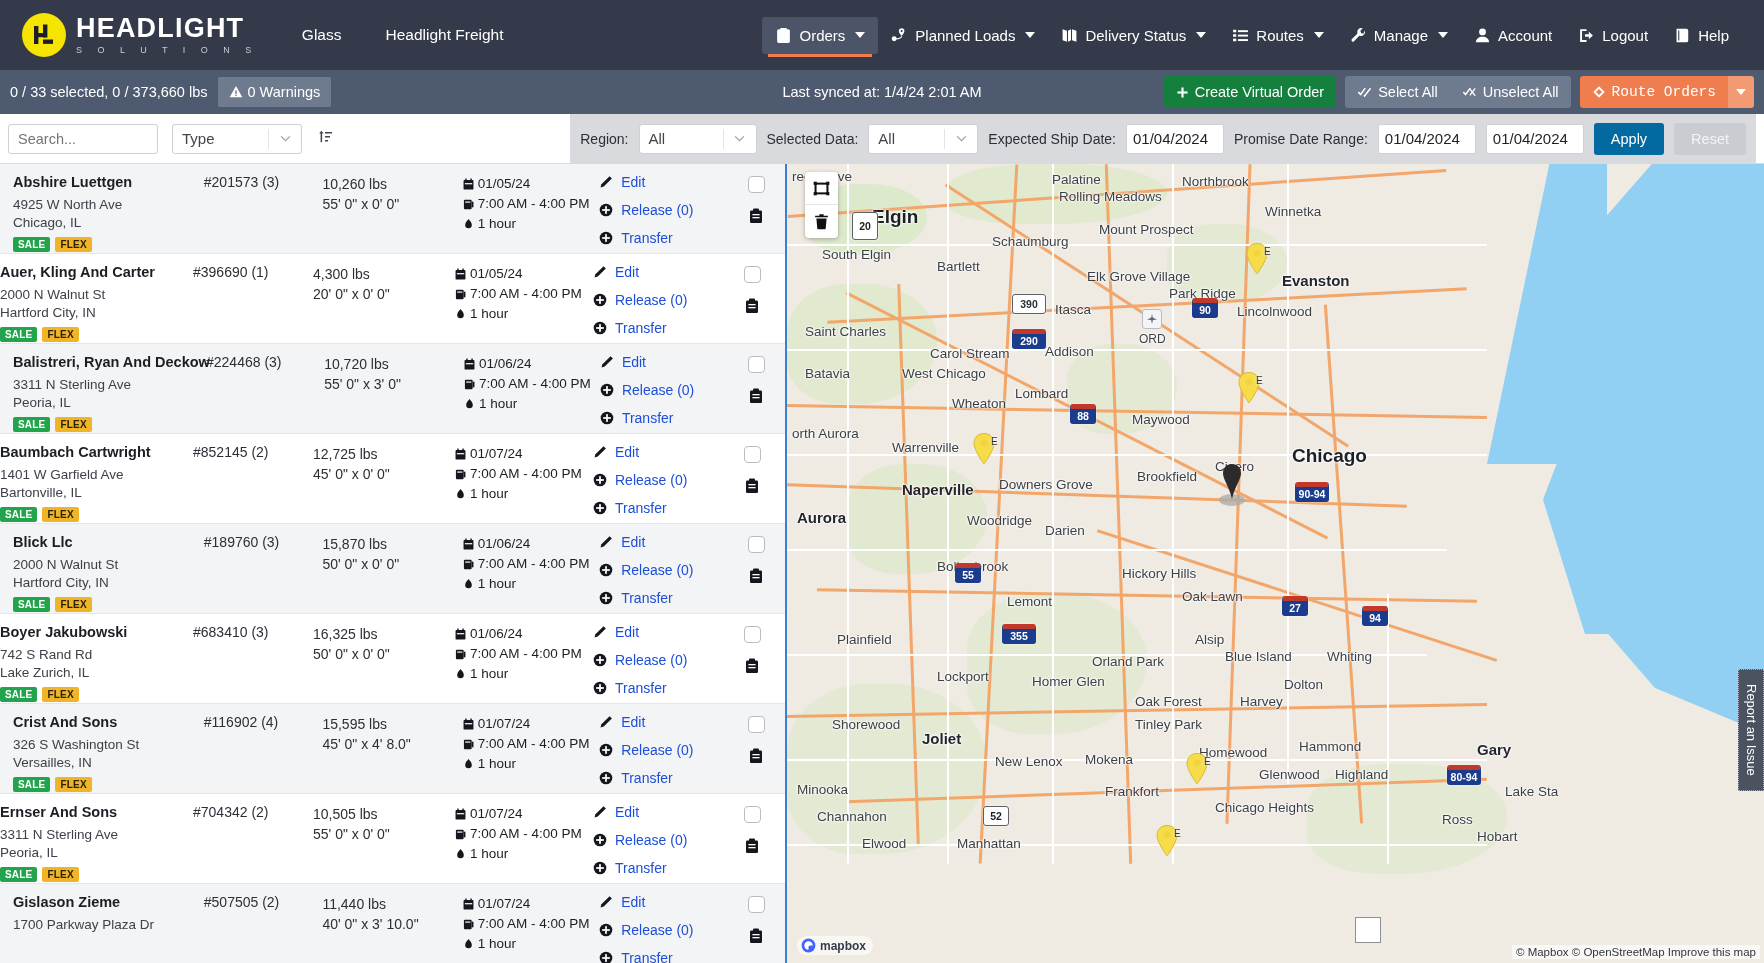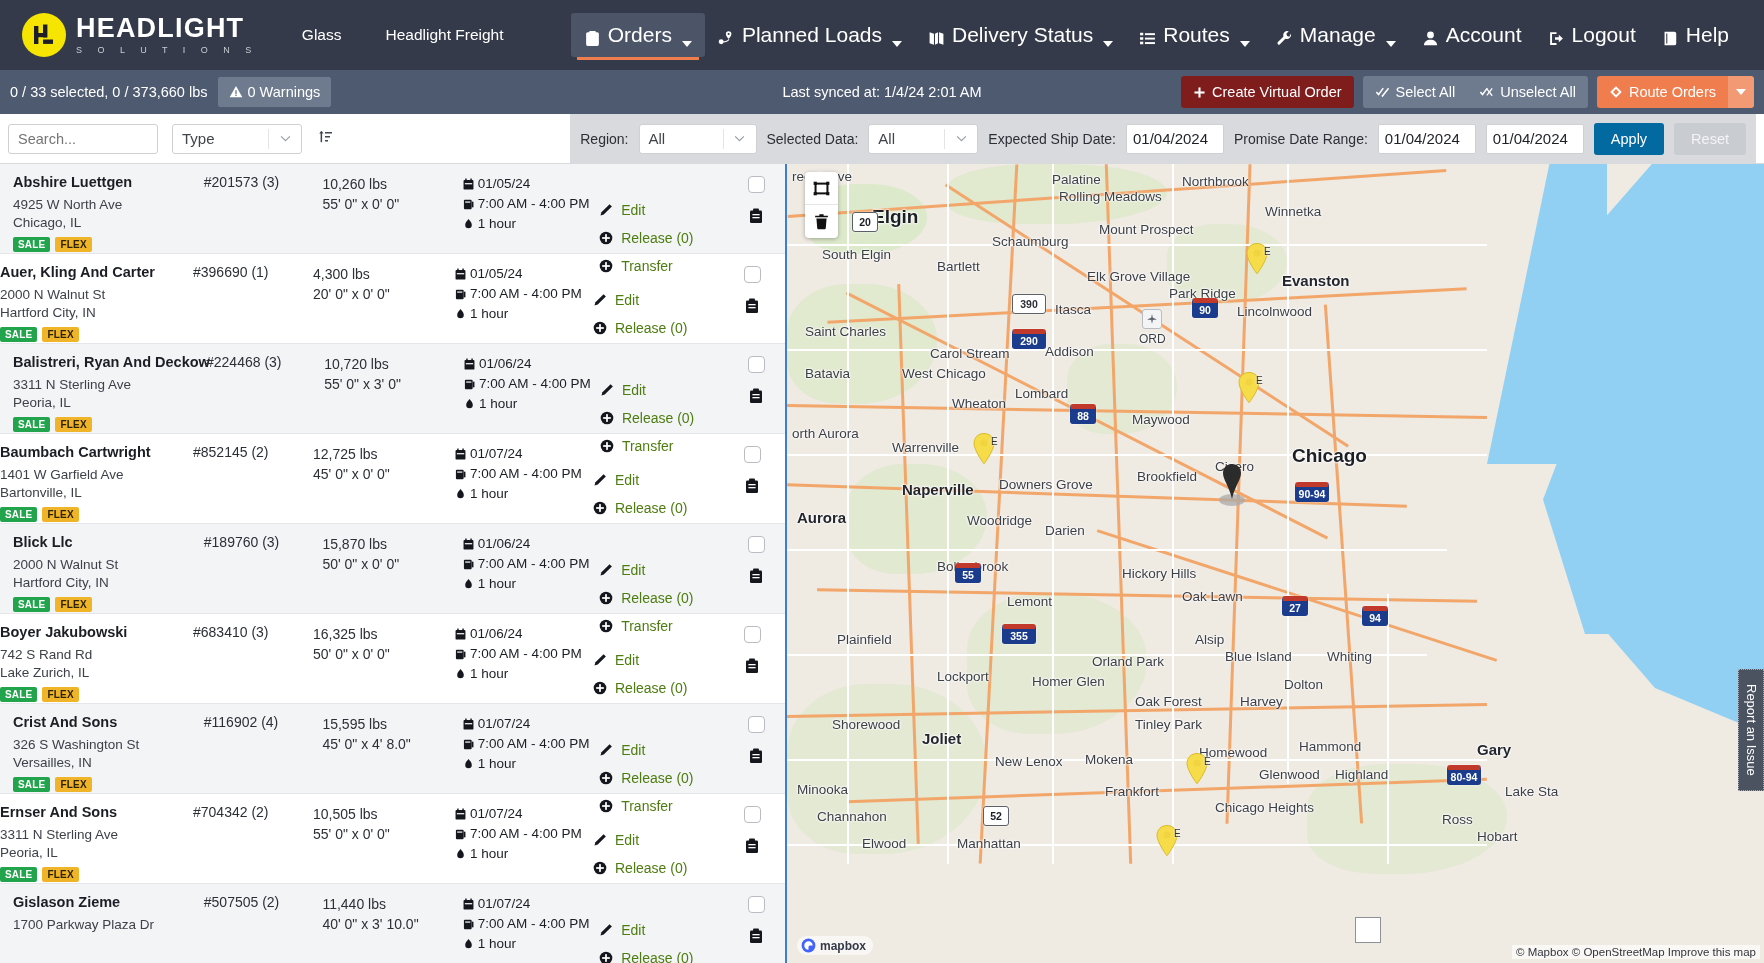--- a/index.html
+++ b/index.html
@@ -41,8 +41,8 @@
   }
   .nav-right { margin-left: auto; display: flex; align-items: center; }
   .nav-item {
-    display: flex; align-items: flex-end; gap: 7px;
-    font-size: 21px; color: #fff; padding: 10px 13px;
+    display: flex; align-items: center; gap: 7px;
+    font-size: 15px; color: #fff; padding: 10px 13px;
     cursor: pointer; white-space: nowrap; position: relative;
     border-radius: 3px;
   }

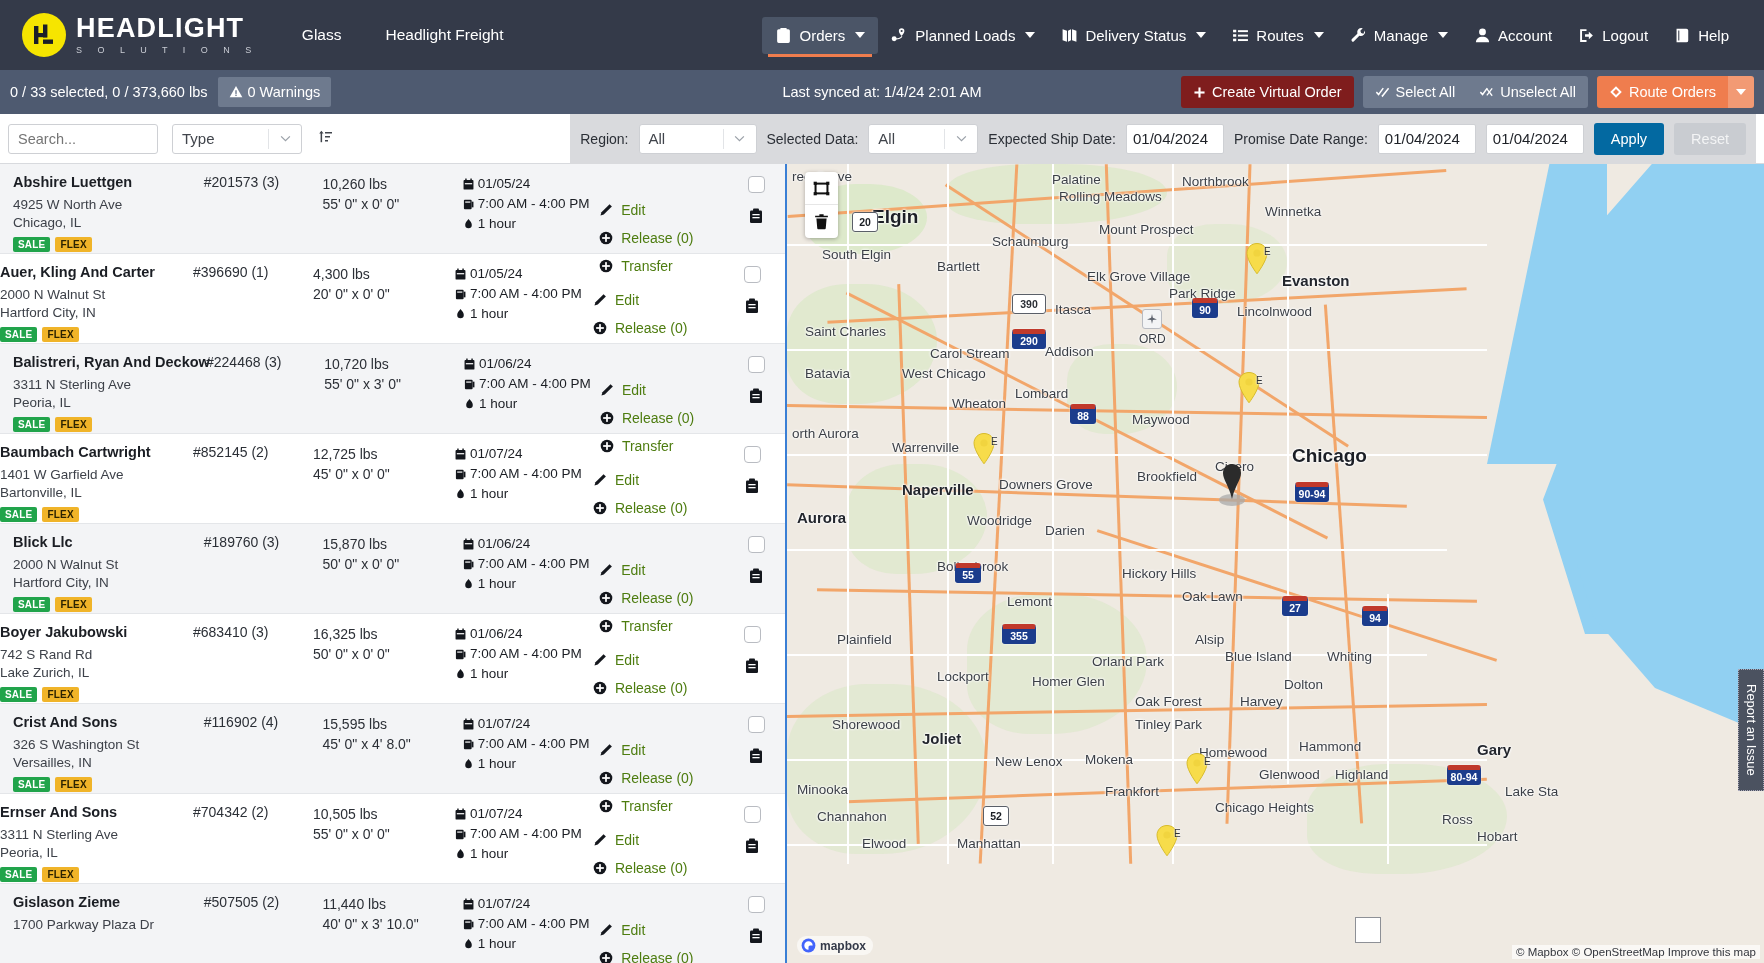--- a/index.html
+++ b/index.html
@@ -82,7 +82,7 @@
     border-radius: 3px; white-space: nowrap;
     font-family: "Liberation Sans", sans-serif;
   }
-  .btn-orange { background: #7f1d1d; }
+  .btn-orange { background: #15803d; }
   .btn-grey { background: #6e7a8e; }
   .btn-group { display: flex; }
   .btn-split-main { background: #ef7d4e; border-radius: 3px 0 0 3px; }

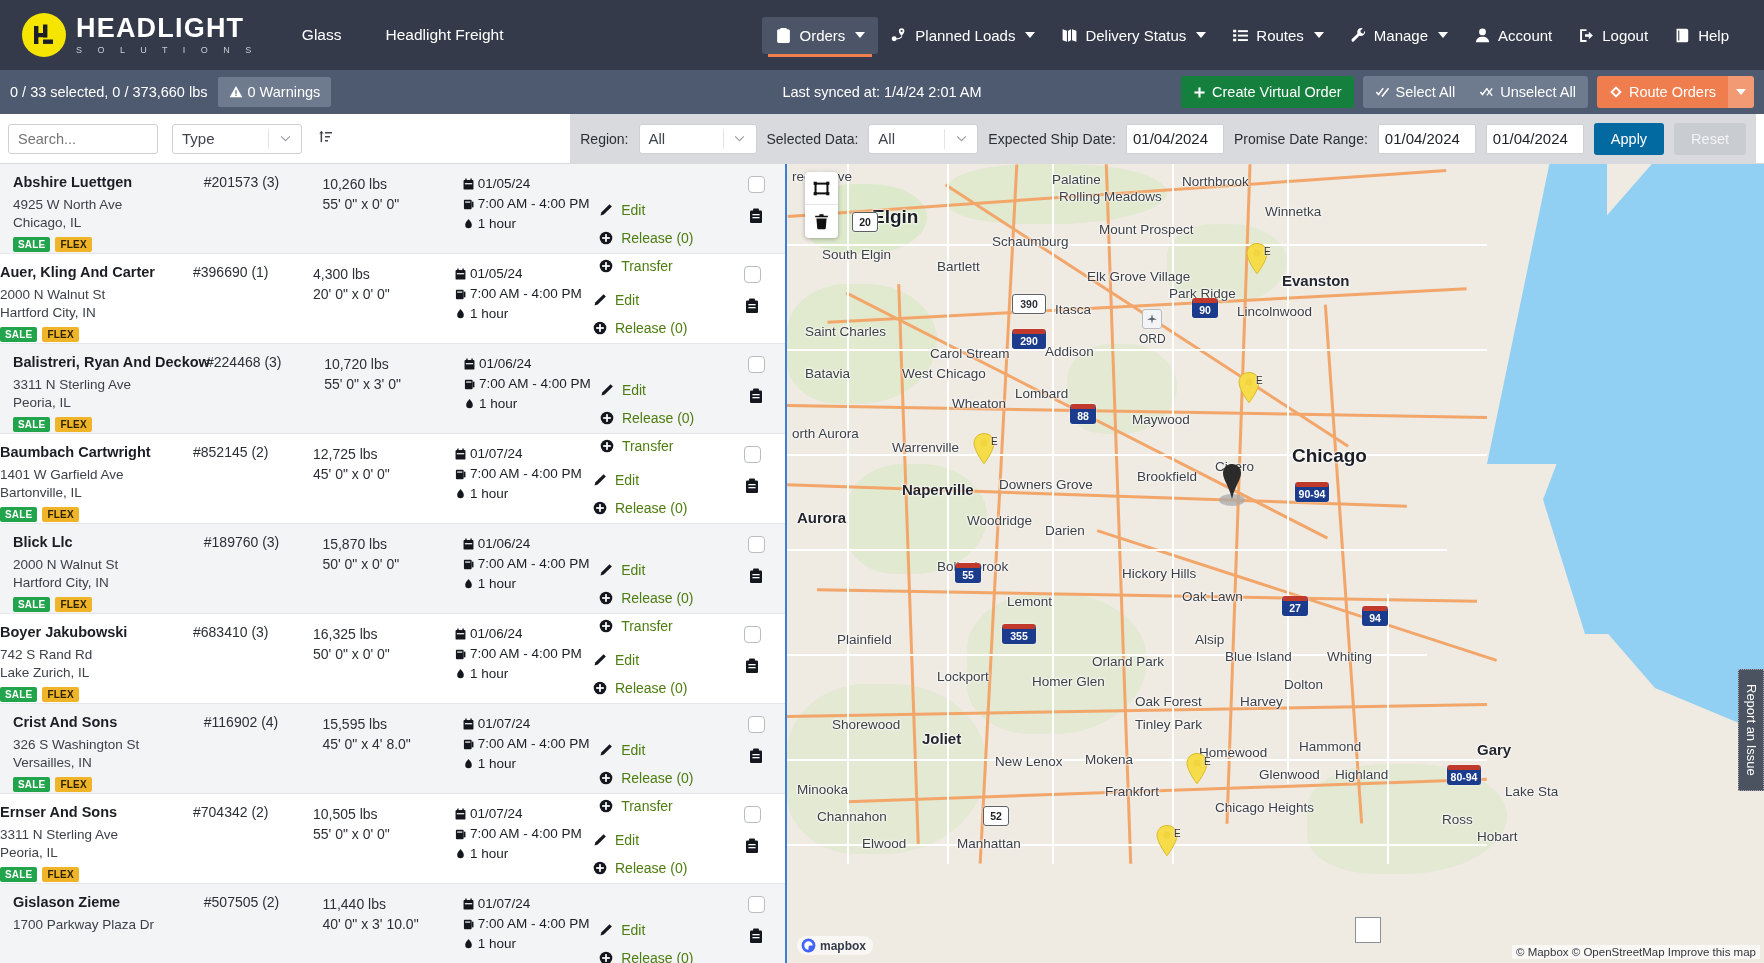--- a/index.html
+++ b/index.html
@@ -85,7 +85,7 @@
   .btn-orange { background: #15803d; }
   .btn-grey { background: #6e7a8e; }
   .btn-group { display: flex; }
-  .btn-split-main { background: #ef7d4e; border-radius: 3px 0 0 3px; }
+  .btn-split-main { background: #ef7d4e; border-radius: 3px 0 0 3px; font-family: Liberation Mono, monospace; }
   .btn-split-arrow {
     background: #f29a74; width: 26px; border-radius: 0 3px 3px 0;
     display: flex; align-items: center; justify-content: center; cursor: pointer;

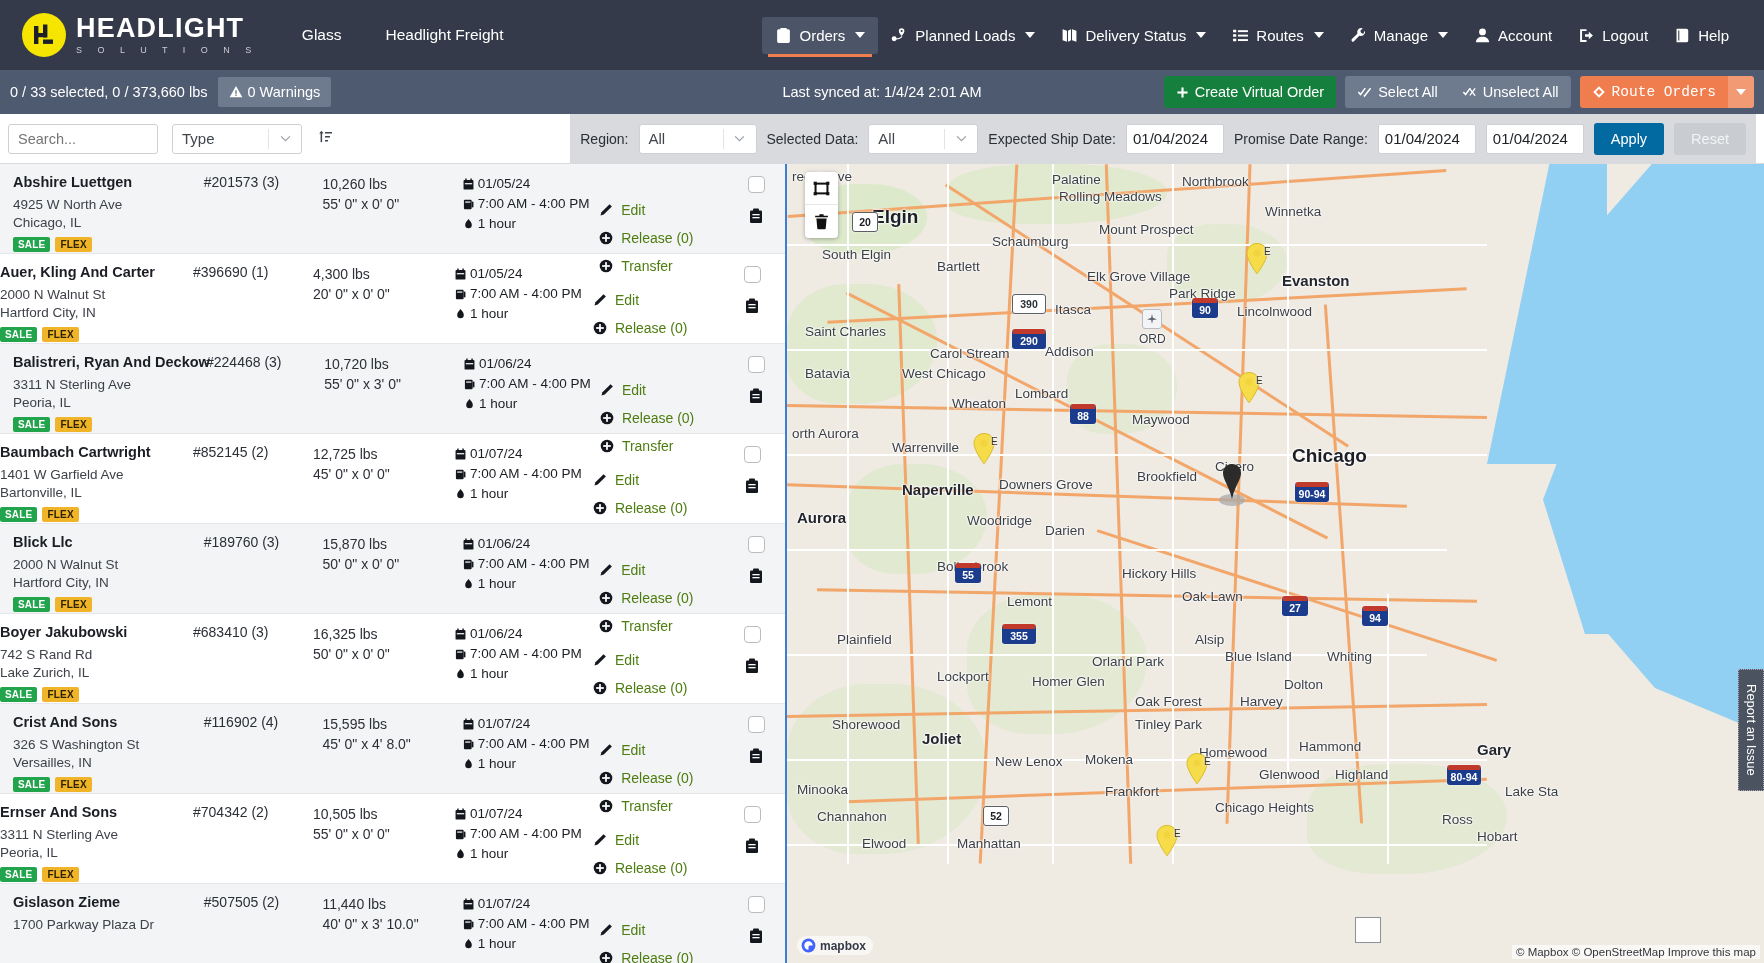--- a/index.html
+++ b/index.html
@@ -163,7 +163,7 @@
   .col-time { width: 138px; font-size: 13.5px; color: #1b1e24; line-height: 20px; }
   .tline { display: flex; align-items: center; gap: 4px; white-space: nowrap; }
   .tline svg { flex: 0 0 11px; width: 11px; height: 13px; fill: #14171d; }
-  .col-act { width: 130px; font-size: 14px; color: #4d7c0f; margin-top: 28px; }
+  .col-act { width: 130px; font-size: 14px; color: #1d4ed8; }
   .act {
     display: flex; align-items: center; gap: 8px; margin-bottom: 12px;
     cursor: pointer; white-space: nowrap;

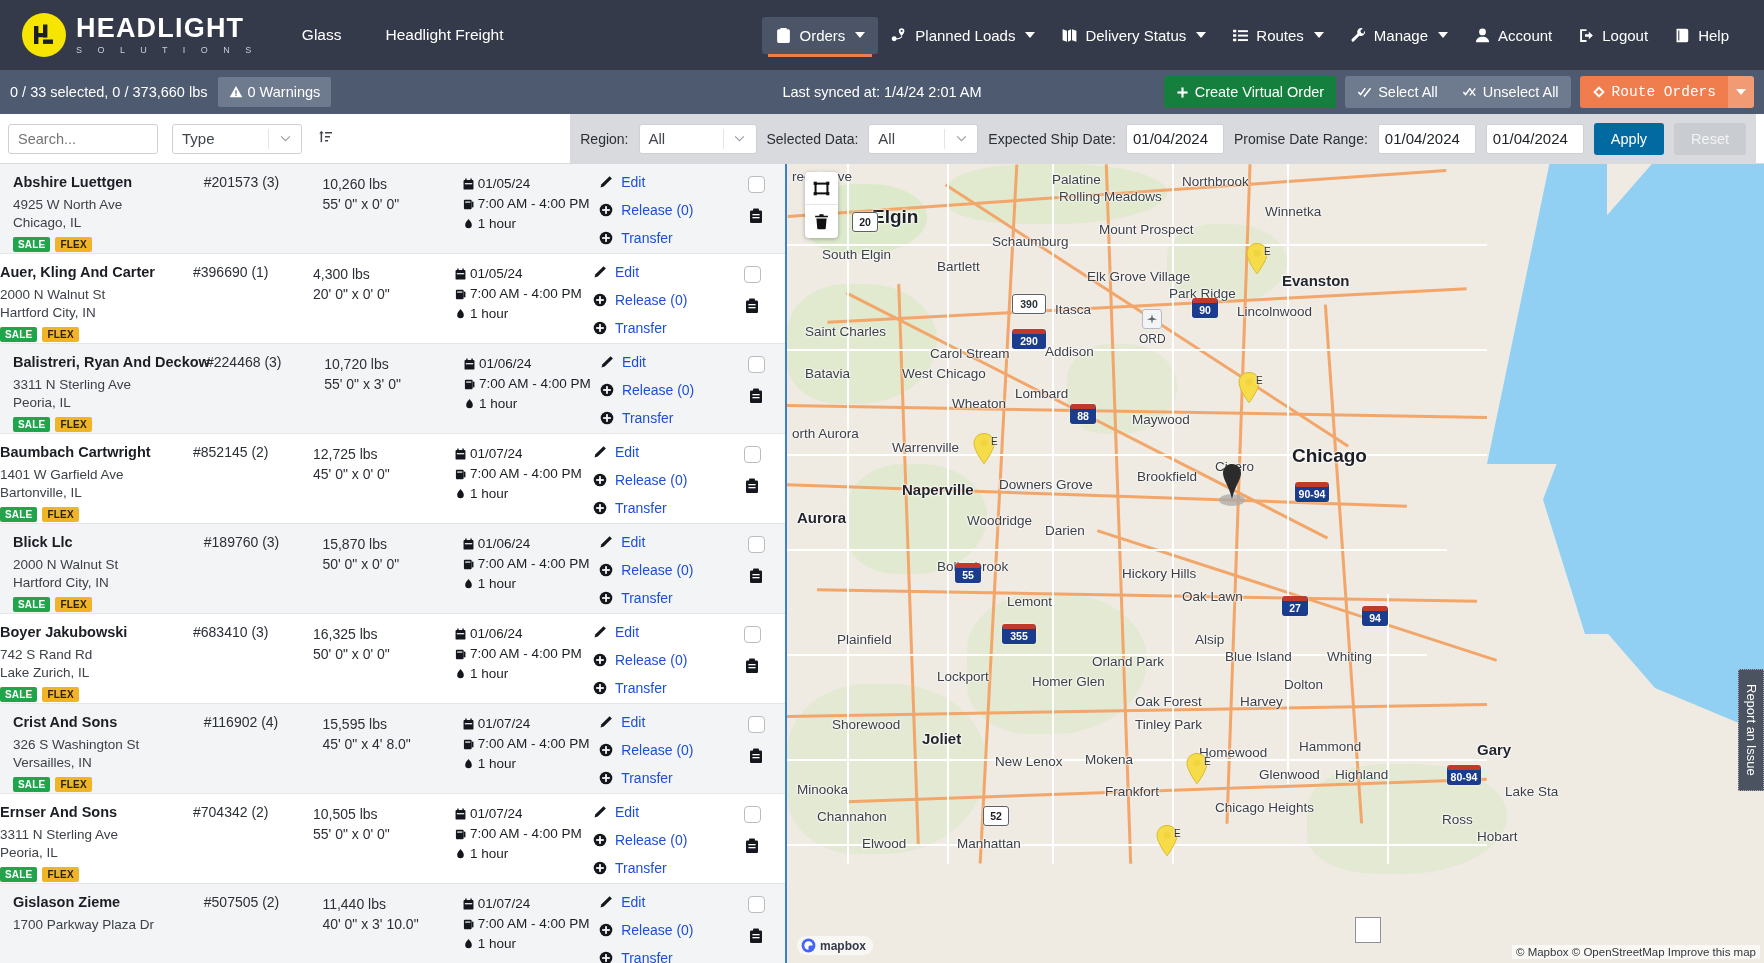--- a/index.html
+++ b/index.html
@@ -1247,7 +1247,7 @@
       </div>
     <div id="map-shields">
         <div style="position: absolute; left: 65px; top: 48px;">
-          <div style="width:26px;height:20px;border-radius:3px;
+          <div style="width:26px;height:28px;border-radius:3px;
       background:#fff;
       border:1.4px solid #5a5f68;
       

